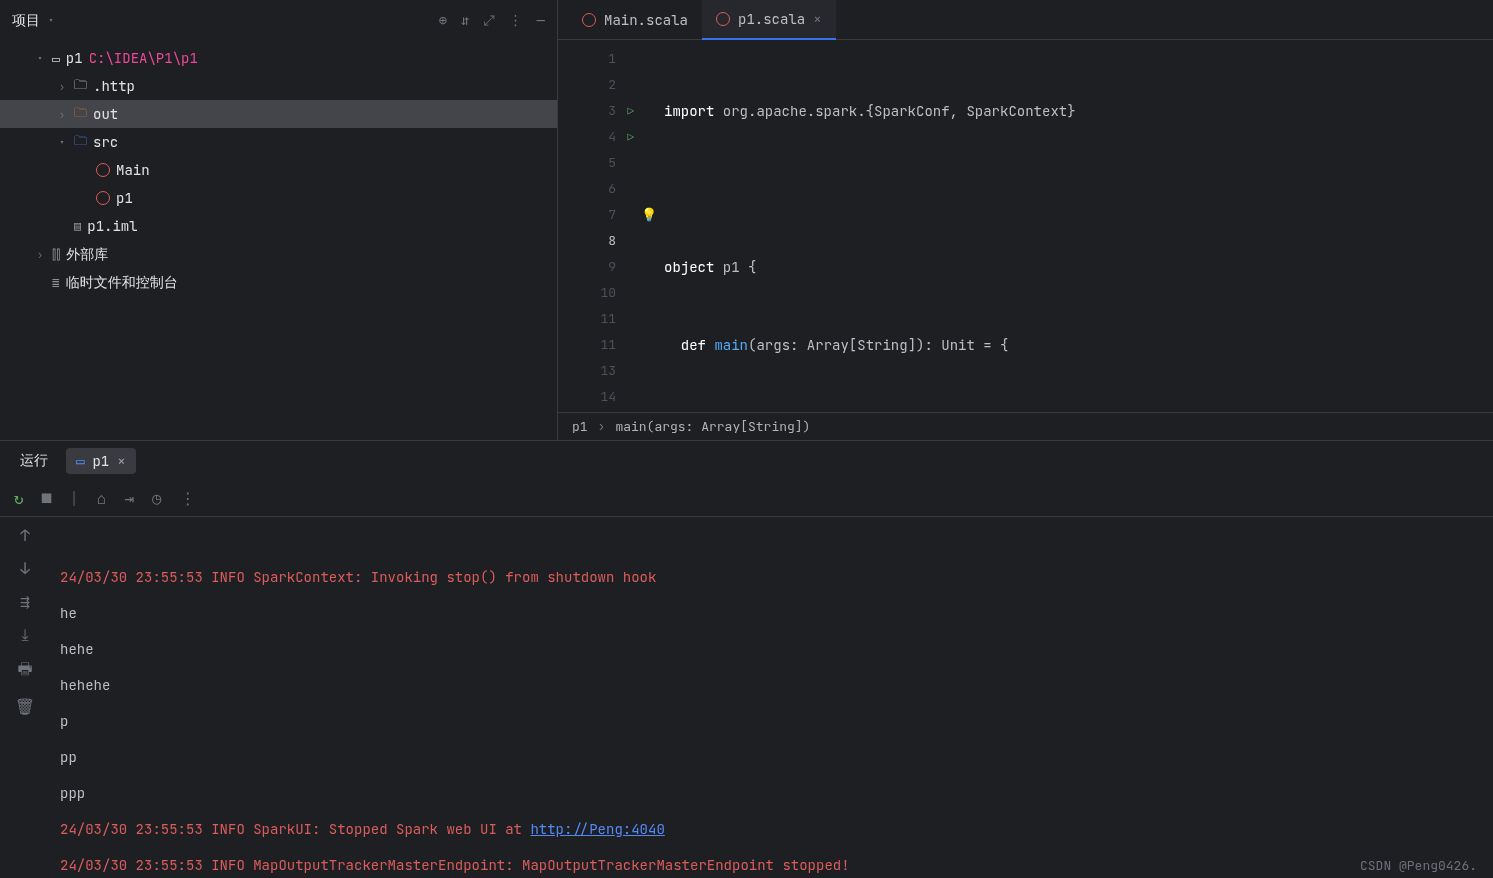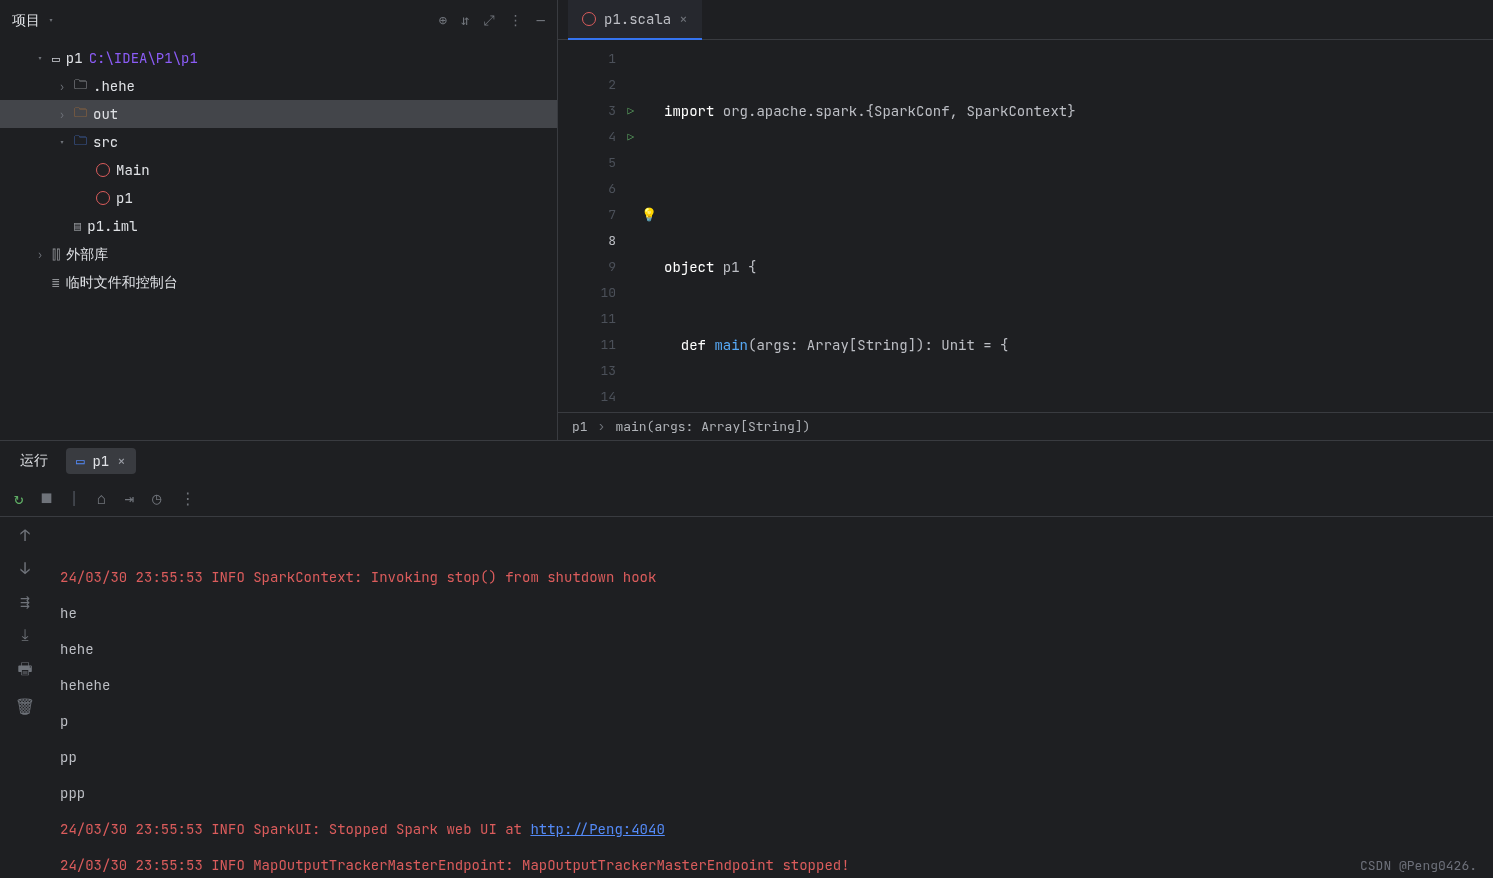--- a/index.html
+++ b/index.html
@@ -130,6 +130,10 @@
 
   <div class="editor">
     <div class="tabs">
+      <div class="tab">
+        <span class="scala-icon"></span>
+        <span>Main.scala</span>
+      </div>
       <div class="tab active">
         <span class="scala-icon"></span>
         <span>p1.scala</span>

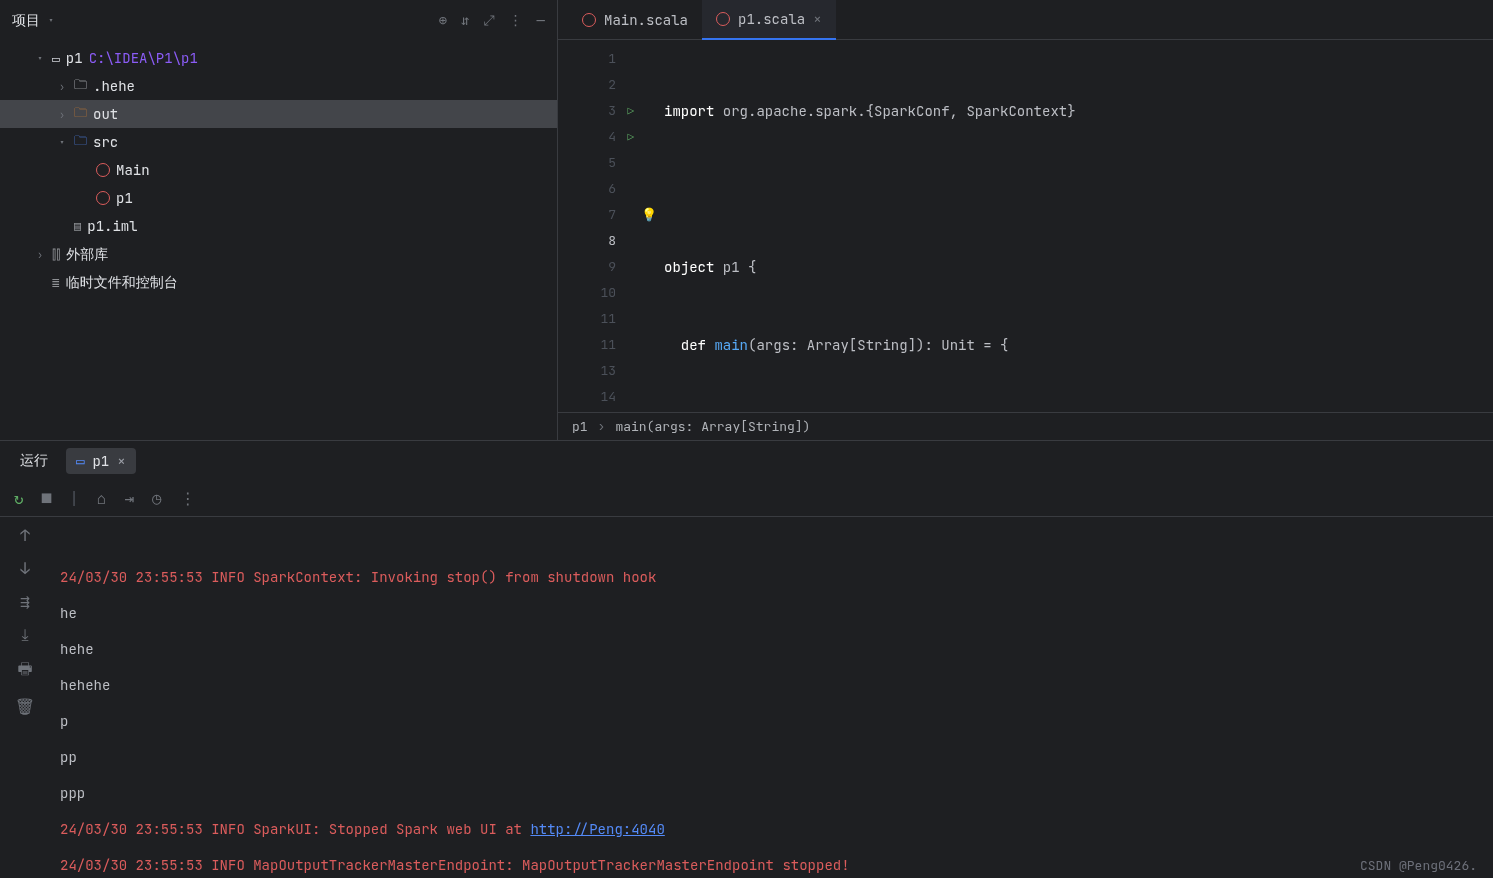--- a/index.html
+++ b/index.html
@@ -25,7 +25,7 @@
 .lib-icon { color:#8e9094; }
 .scratch-icon { color:#8e9094; }
 .tree-label { color:#dfe1e5; font-size:14px; }
-.tree-label.dim { color:#8b5cf6; }
+.tree-label.dim { color:#ec4899; }
 .editor { flex:1; display:flex; flex-direction:column; min-width:0; }
 .tabs { height:40px; display:flex; align-items:center; border-bottom:1px solid #393b40; padding-left:10px; }
 .tab { display:flex; align-items:center; gap:8px; padding:0 14px; height:40px; color:#bcbec4; font-size:14px; cursor:pointer; }

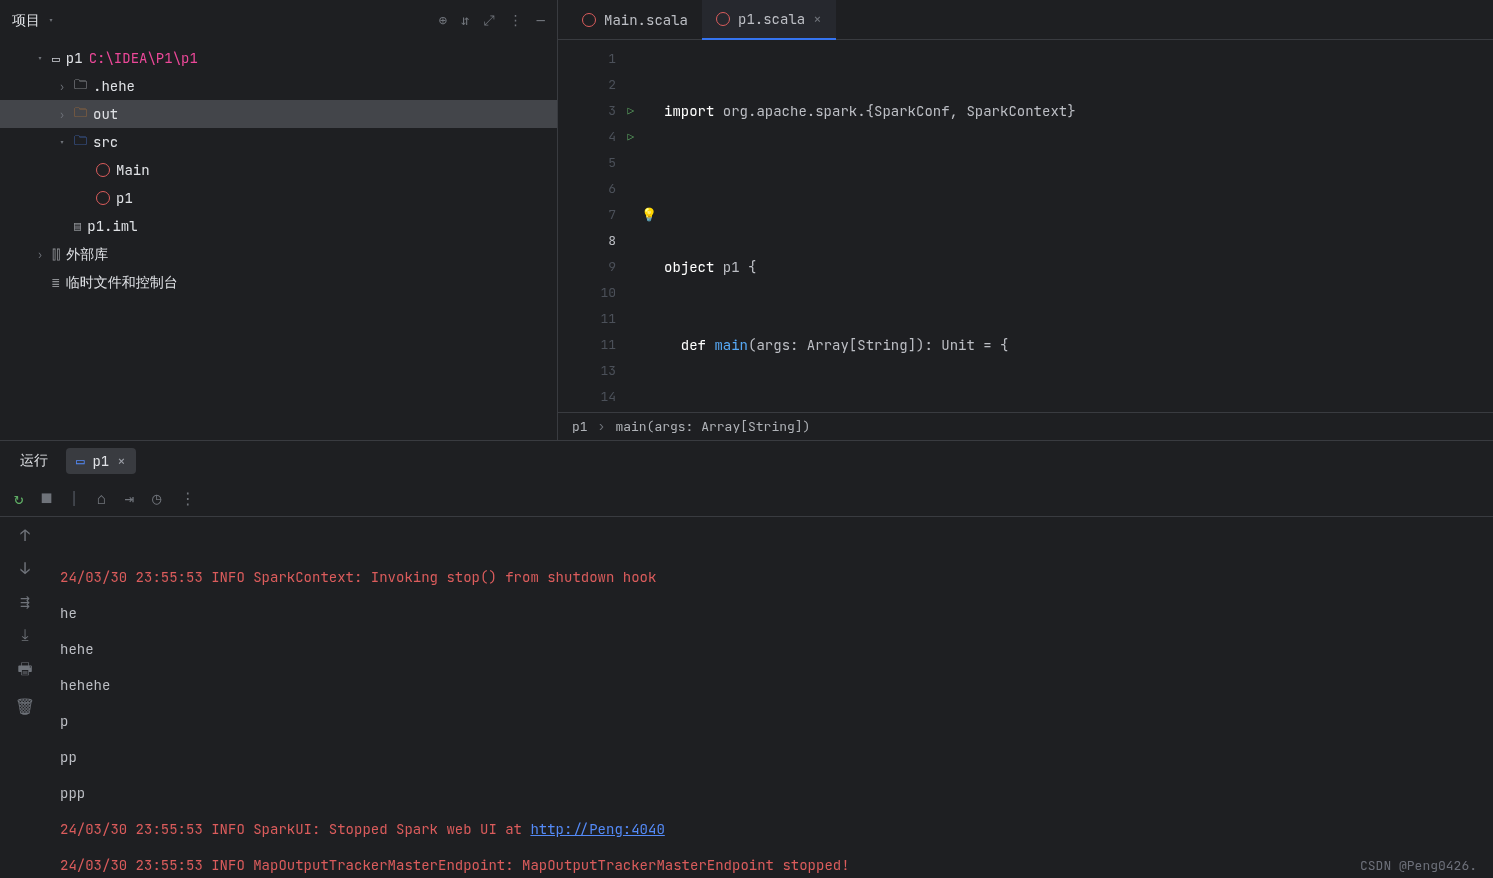--- a/index.html
+++ b/index.html
@@ -88,7 +88,7 @@
       <div class="tree-row indent-2">
         <span class="tree-arrow">›</span>
         <span class="folder-icon">🗀</span>
-        <span class="tree-label">.hehe</span>
+        <span class="tree-label">.http</span>
       </div>
       <div class="tree-row indent-2 selected">
         <span class="tree-arrow">›</span>

